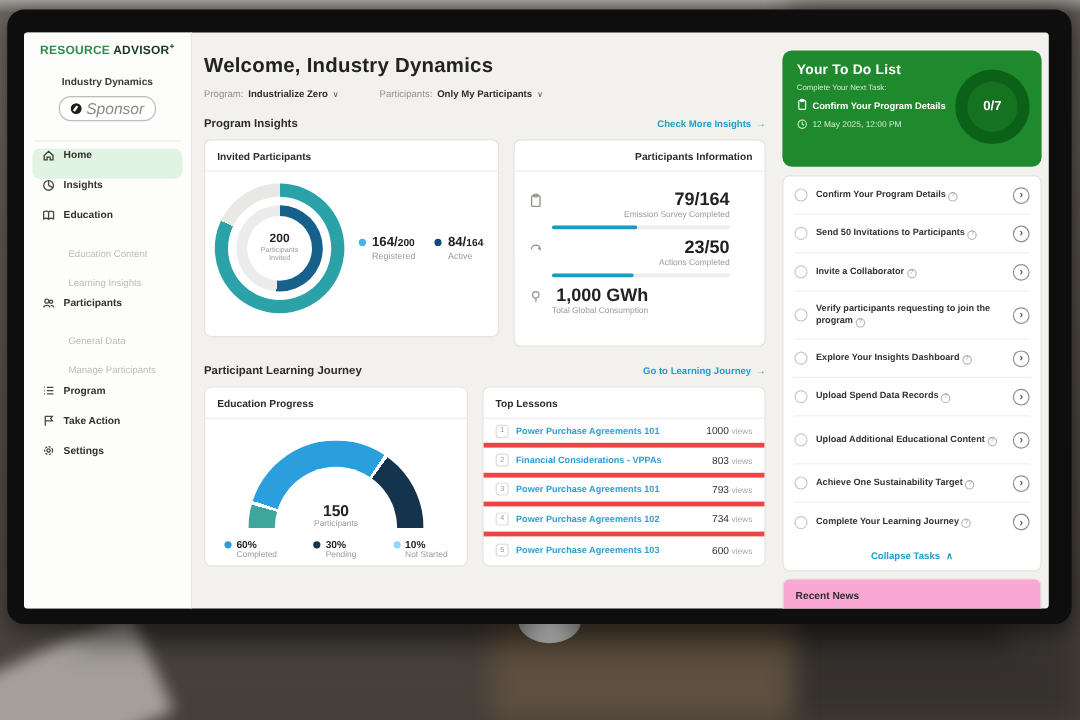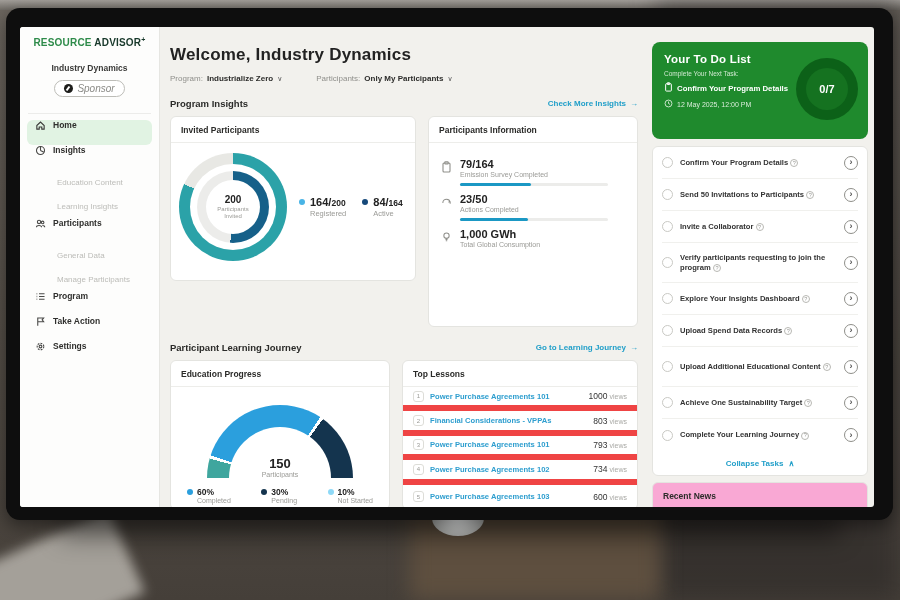--- a/index.html
+++ b/index.html
@@ -38,7 +38,7 @@
   .org-name { text-align:center; font-size:8.5px; font-weight:bold; color:#3a3a38; margin-top:15px; }
   .badge { display:flex; align-items:center; gap:4px; width:max-content; margin:7px auto 16px;
            border:1px solid #bdbdb8; border-radius:10px; padding:2px 9px; color:#8a8a86;
-           font-size:10px; font-style:italic; background:#fff; }
+           font-size:13px; font-style:italic; background:#fff; }
   .badge-dot { width:9px; height:9px; border-radius:50%; background:#1d1d1b; position:relative; }
   .badge-dot::after { content:""; position:absolute; left:3px; top:2px; width:2px; height:5px;
            background:#fff; transform:rotate(35deg); }

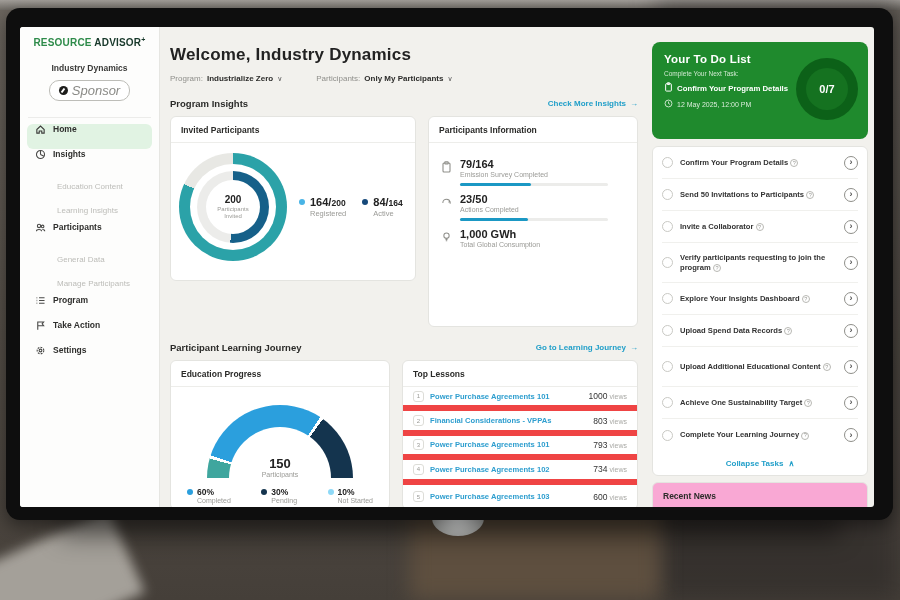--- a/index.html
+++ b/index.html
@@ -87,7 +87,7 @@
   .leg-lab { font-size:7.5px; color:#9a9a96; margin-top:1px; }
 
   
-  .card-pinfo { width:210px; height:211px; }
+  .card-pinfo { width:210px; height:173px;text-align:right; }
   .pinfo-body { padding:8px 12px; }
   .stat { display:flex; gap:8px; margin-top:7px; }
   .stat-icon { margin-top:3px; flex-shrink:0; }

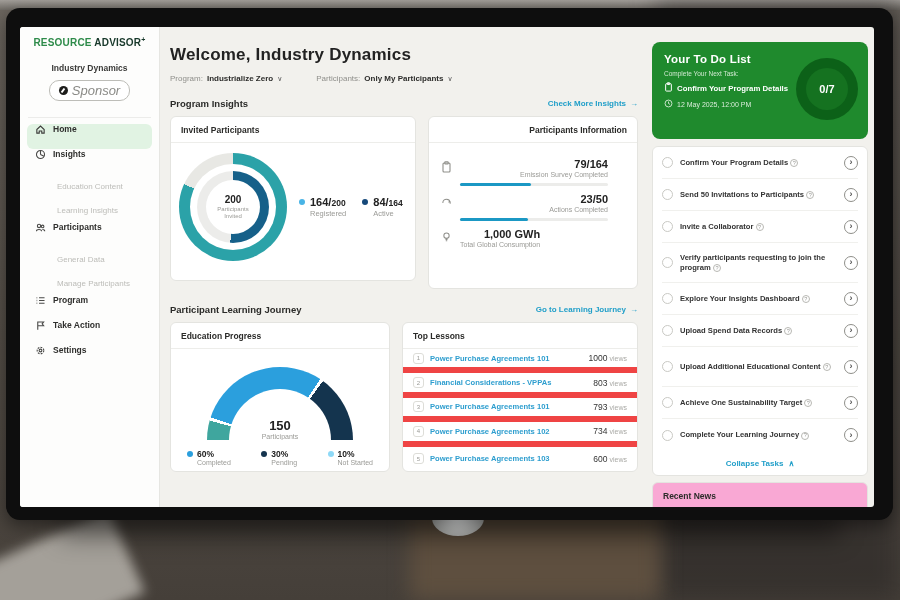--- a/index.html
+++ b/index.html
@@ -91,7 +91,7 @@
   .pinfo-body { padding:8px 12px; }
   .stat { display:flex; gap:8px; margin-top:7px; }
   .stat-icon { margin-top:3px; flex-shrink:0; }
-  .stat-val { font-size:11px; font-weight:bold; color:#222; }
+  .stat-val { font-size:15px; font-weight:bold; color:#222; }
   .stat-lab { font-size:7px; color:#9a9a96; margin-top:1px; }
   .stat-bar { width:148px; height:3px; background:#ececea; border-radius:2px; margin-top:5px; }
   .stat-bar-fill { height:3px; border-radius:2px; background:#1b98c4; }

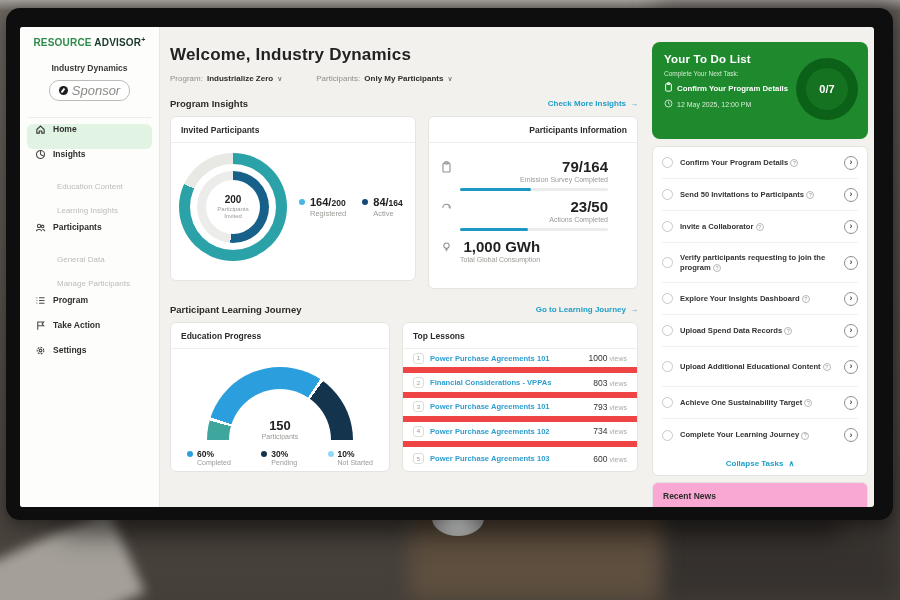--- a/index.html
+++ b/index.html
@@ -196,6 +196,12 @@
             </svg></span>
         <span>Insights</span>
       </div>
+      <div class="nav-item">
+        <span><svg width="11" height="11" viewBox="0 0 12 12" fill="none" stroke="#4a4a48" stroke-width="1.2">
+              <path d="M1.5 2.8 C3.2 1.9 4.8 1.9 6 3 C7.2 1.9 8.8 1.9 10.5 2.8 V9.2 C8.8 8.4 7.2 8.4 6 9.5 C4.8 8.4 3.2 8.4 1.5 9.2 Z M6 3 V9.5"></path>
+            </svg></span>
+        <span>Education</span>
+      </div>
       <div class="nav-sub">Education Content</div>
       <div class="nav-sub">Learning Insights</div>
       <div class="nav-item">

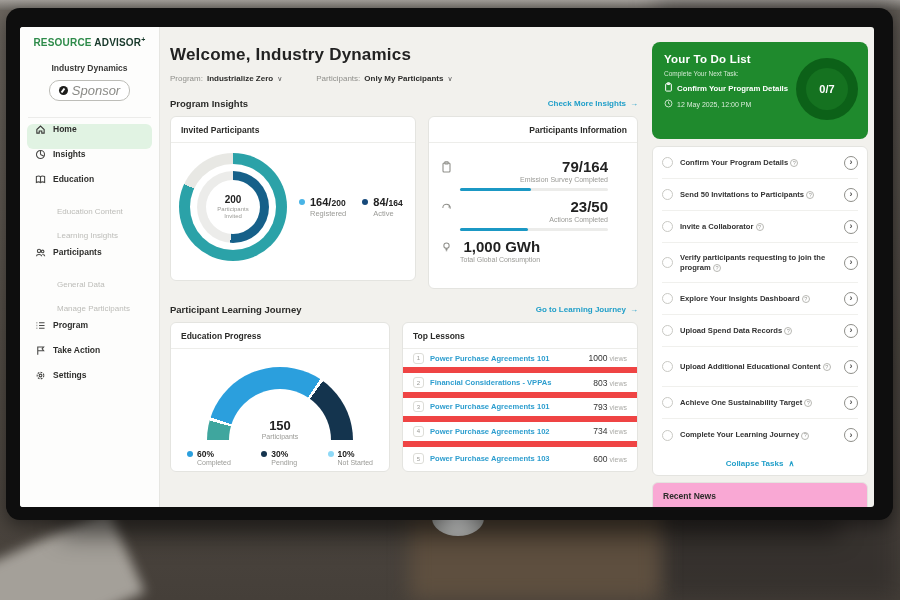--- a/index.html
+++ b/index.html
@@ -115,7 +115,7 @@
   
   .card-lessons { width:236px; height:150px; }
   .lesson-row { display:flex; align-items:center; gap:6px; height:24.4px; padding:0 10px;
-                border-bottom:6px solid #ef4444; }
+                border-bottom:4px solid #ef4444; }
   .lesson-row:last-child { border-bottom:none; }
   .rank { width:11px; height:11px; border:1px solid #ddddd8; border-radius:3px; color:#9a9a96;
           font-size:6px; display:flex; align-items:center; justify-content:center; flex-shrink:0; }

